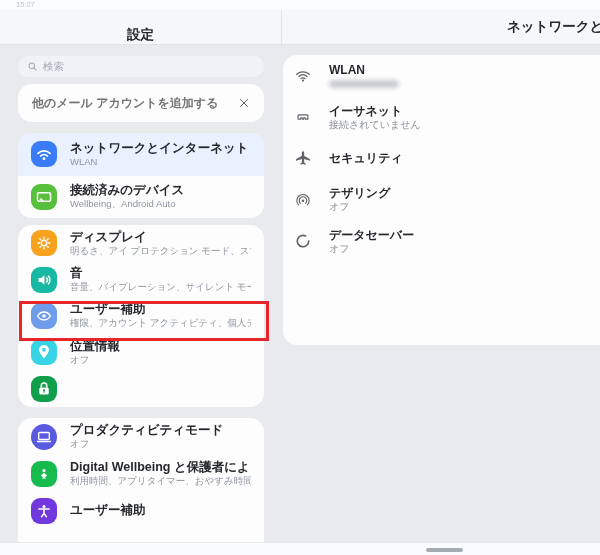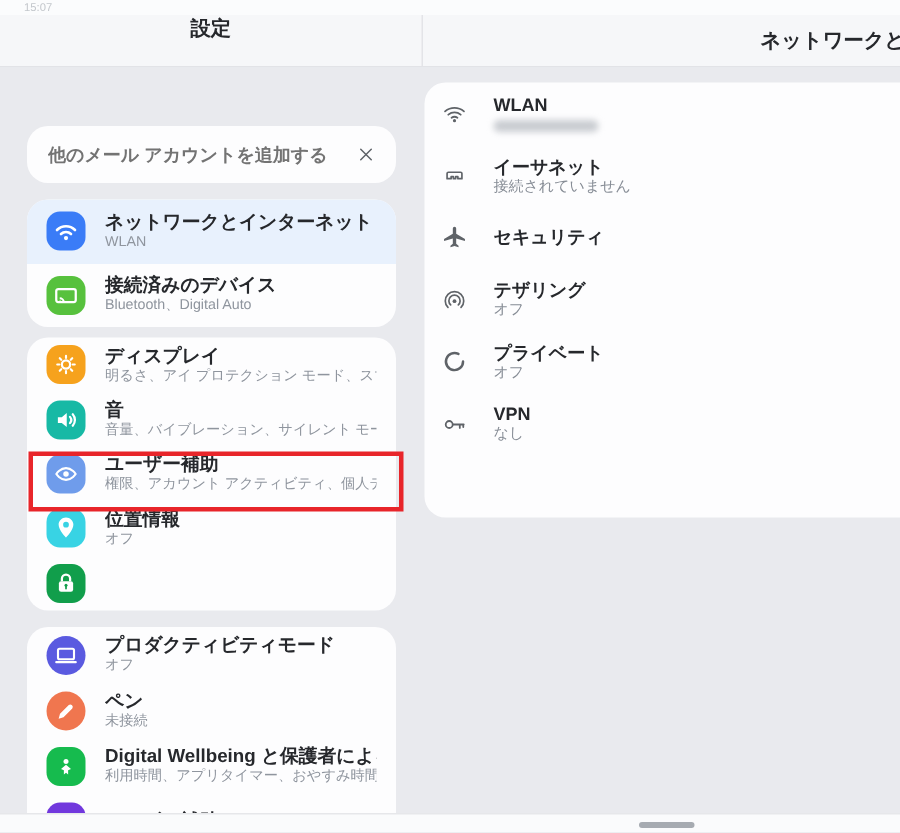--- a/index.html
+++ b/index.html
@@ -16,7 +16,7 @@
   .header { position:absolute; top:10px; left:0; width:600px; height:35px;
             background:#f6f7f9; border-bottom:1px solid #e2e3e7; }
   .header-left { position:absolute; left:0; top:0; width:281px; height:100%;
-                 display:flex; align-items:flex-start; justify-content:center; }
+                 display:flex; align-items:flex-end; justify-content:center; }
   .header-divider { position:absolute; left:281px; top:0; width:1px; height:100%; background:#e3e4e8; }
   .header-title { font-size:13.5px; font-weight:700; color:#26282c; }
   .header-right-title { position:absolute; left:507px; top:0; height:100%;

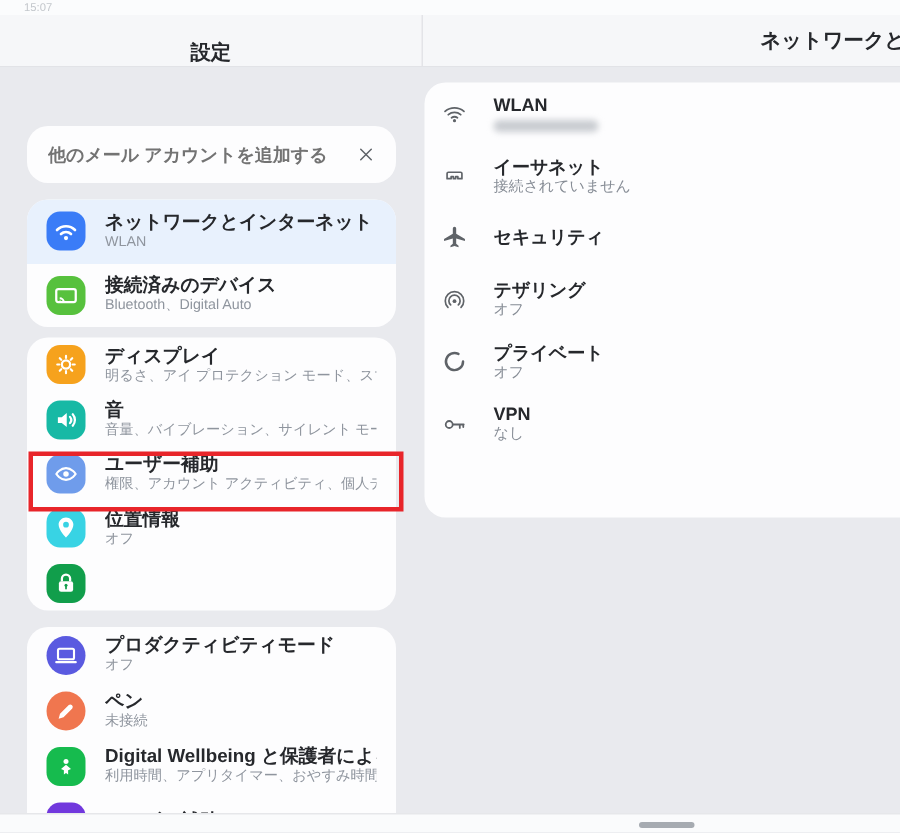--- a/index.html
+++ b/index.html
@@ -92,6 +92,15 @@
 <div class="content" data-name="content-area">
 
   <div class="left-pane" data-name="settings-list-pane">
+    <div class="search" data-name="search-input">
+      <span data-name="search-icon">
+        <svg viewBox="0 0 24 24">
+            <circle cx="10.5" cy="10.5" r="6" fill="none" stroke="#a4aab2" stroke-width="2.2"></circle>
+            <path d="M15 15l5 5" stroke="#a4aab2" stroke-width="2.2" stroke-linecap="round"></path>
+          </svg>
+      </span>
+      <span class="search-ph" data-name="search-placeholder">検索</span>
+    </div>
 
     <div class="mailcard" data-name="add-mail-account-suggestion">
       <span class="mail-text" data-name="suggestion-text">他のメール アカウントを追加する</span>

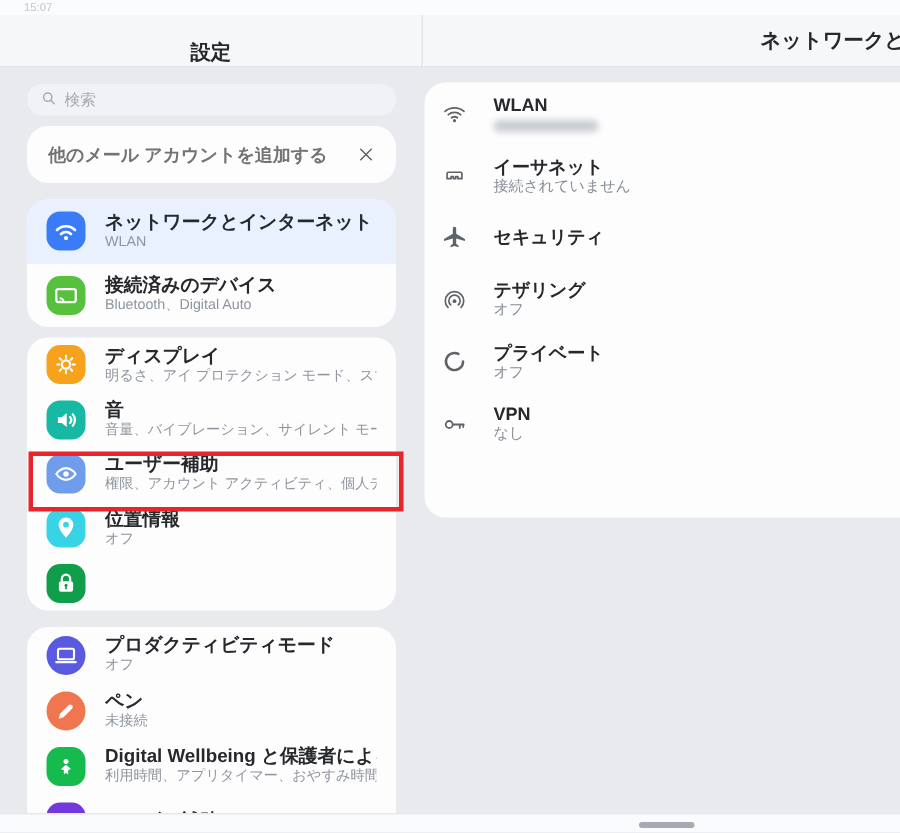--- a/index.html
+++ b/index.html
@@ -135,7 +135,7 @@
           </span>
           <span class="ltxt">
             <span class="lt" data-name="settings-item-title">接続済みのデバイス</span>
-            <span class="ls" data-name="settings-item-subtitle">Bluetooth、Digital Auto</span>
+            <span class="ls" data-name="settings-item-subtitle">Wellbeing、Android Auto</span>
           </span>
         </div>
       </div>

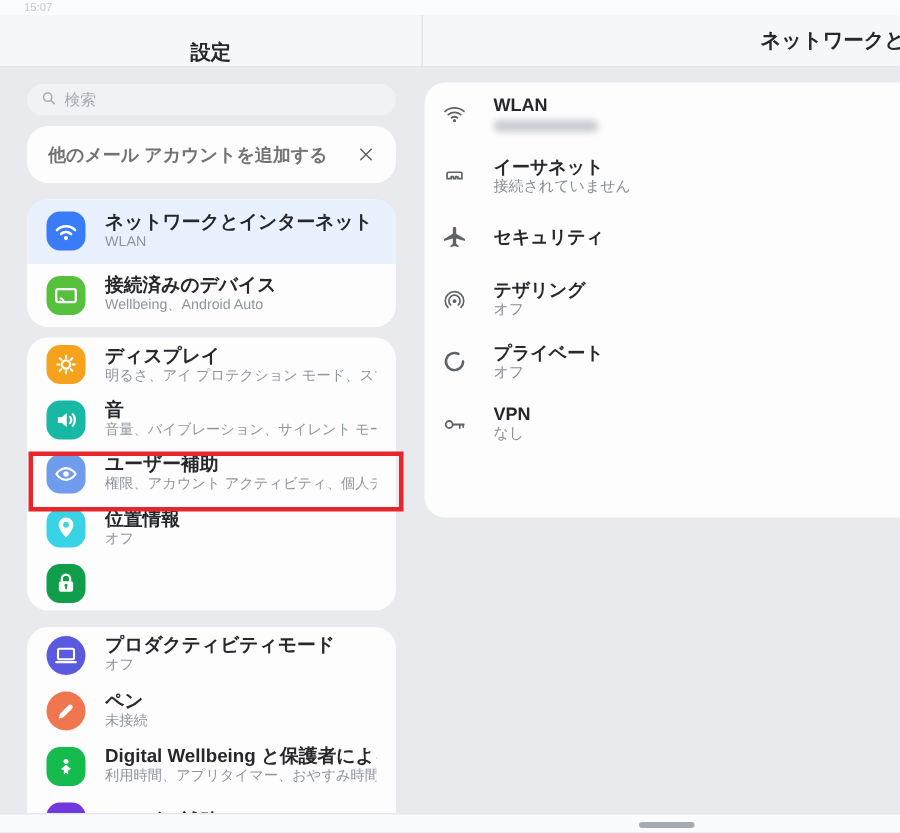--- a/index.html
+++ b/index.html
@@ -308,7 +308,7 @@
             </svg>
           </span>
           <span class="rtxt">
-            <span class="rt" data-name="network-item-title">プライベート</span>
+            <span class="rt" data-name="network-item-title">データセーバー</span>
             <span class="rs" data-name="network-item-subtitle">オフ</span>
           </span>
         </div>

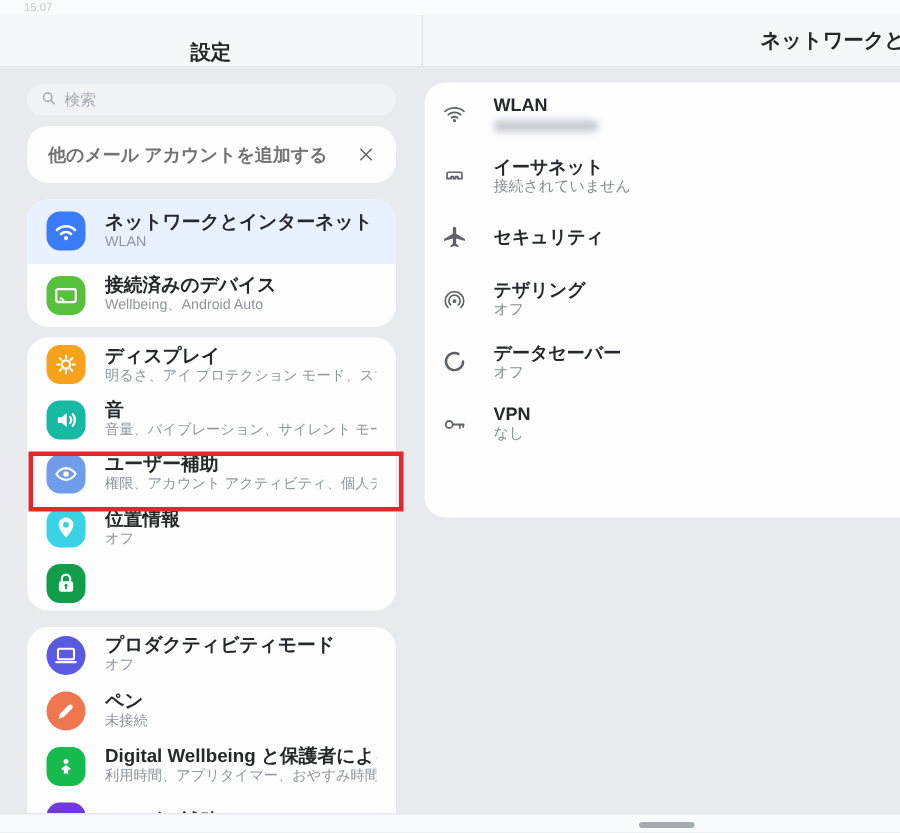--- a/index.html
+++ b/index.html
@@ -312,18 +312,6 @@
             <span class="rs" data-name="network-item-subtitle">オフ</span>
           </span>
         </div>
-        <div class="rrow" data-name="network-item-vpn">
-          <span class="ricon" data-name="vpn-key-icon">
-            <svg viewBox="0 0 24 24">
-              <circle cx="7.3" cy="12" r="3.1" fill="none" stroke="#5f6368" stroke-width="1.6"></circle>
-              <path d="M10.6 12h9.6M16.7 12v3M19.8 12v2.3" stroke="#5f6368" stroke-width="1.6" stroke-linecap="round"></path>
-            </svg>
-          </span>
-          <span class="rtxt">
-            <span class="rt" data-name="network-item-title">VPN</span>
-            <span class="rs" data-name="network-item-subtitle">なし</span>
-          </span>
-        </div>
       </div>
   </div>
 

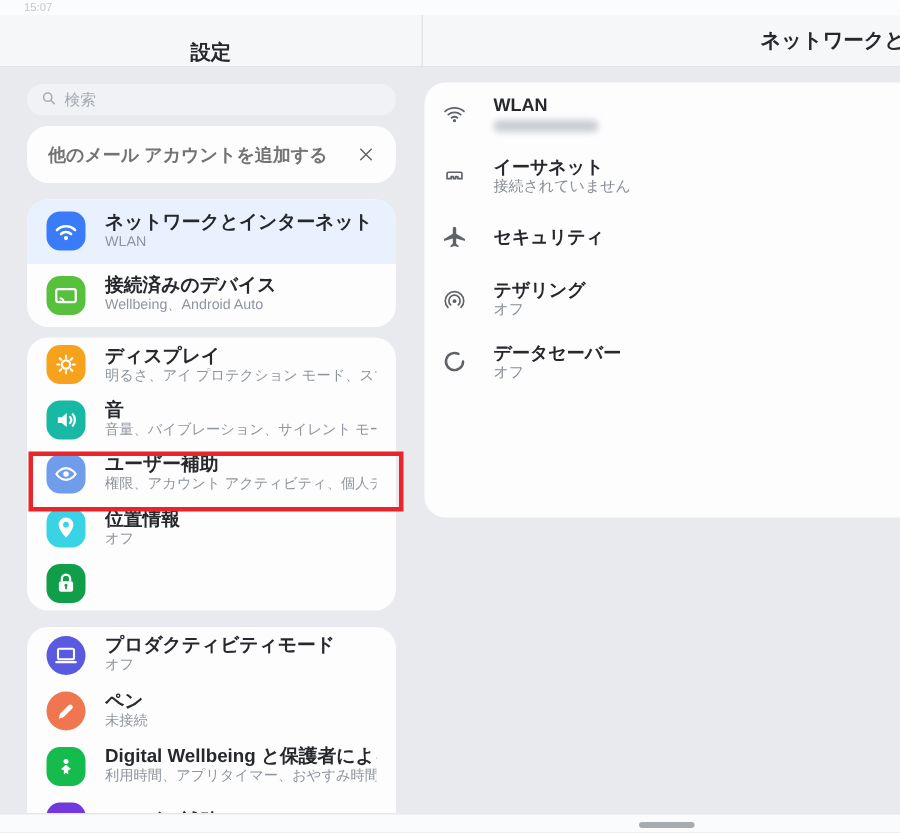--- a/index.html
+++ b/index.html
@@ -212,17 +212,6 @@
             <span class="ls" data-name="settings-item-subtitle">オフ</span>
           </span>
         </div>
-        <div class="lrow" data-name="settings-item-pen">
-          <span class="licon" data-name="pen-icon" style="background: rgb(240, 118, 79); color: rgb(240, 118, 79);">
-            <svg viewBox="0 0 24 24">
-              <path d="M7.2 14.2l7-7a2 2 0 0 1 2.8 2.8l-7 7-3.9 1.1z" fill="#fff"></path>
-            </svg>
-          </span>
-          <span class="ltxt">
-            <span class="lt" data-name="settings-item-title">ペン</span>
-            <span class="ls" data-name="settings-item-subtitle">未接続</span>
-          </span>
-        </div>
         <div class="lrow" data-name="settings-item-wellbeing">
           <span class="licon" data-name="wellbeing-icon" style="background: rgb(22, 187, 78); color: rgb(22, 187, 78);">
             <svg viewBox="0 0 24 24">

